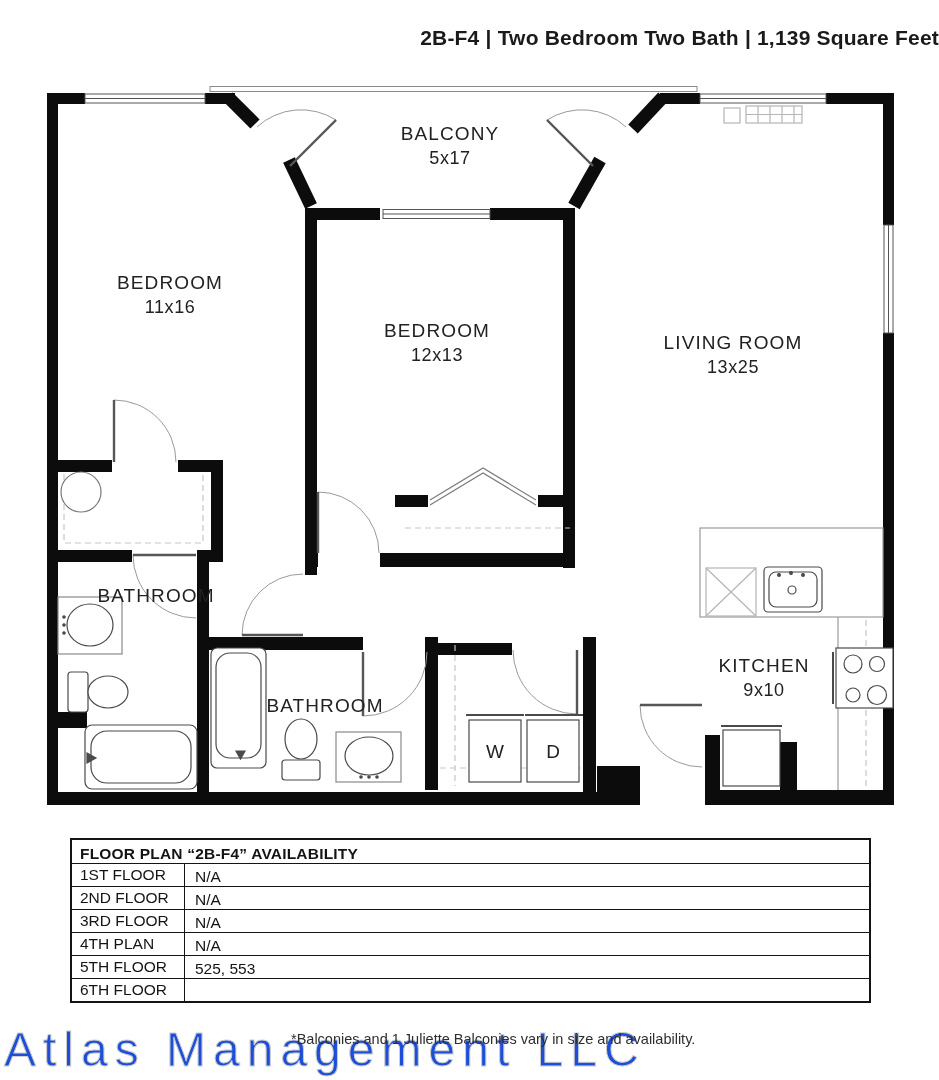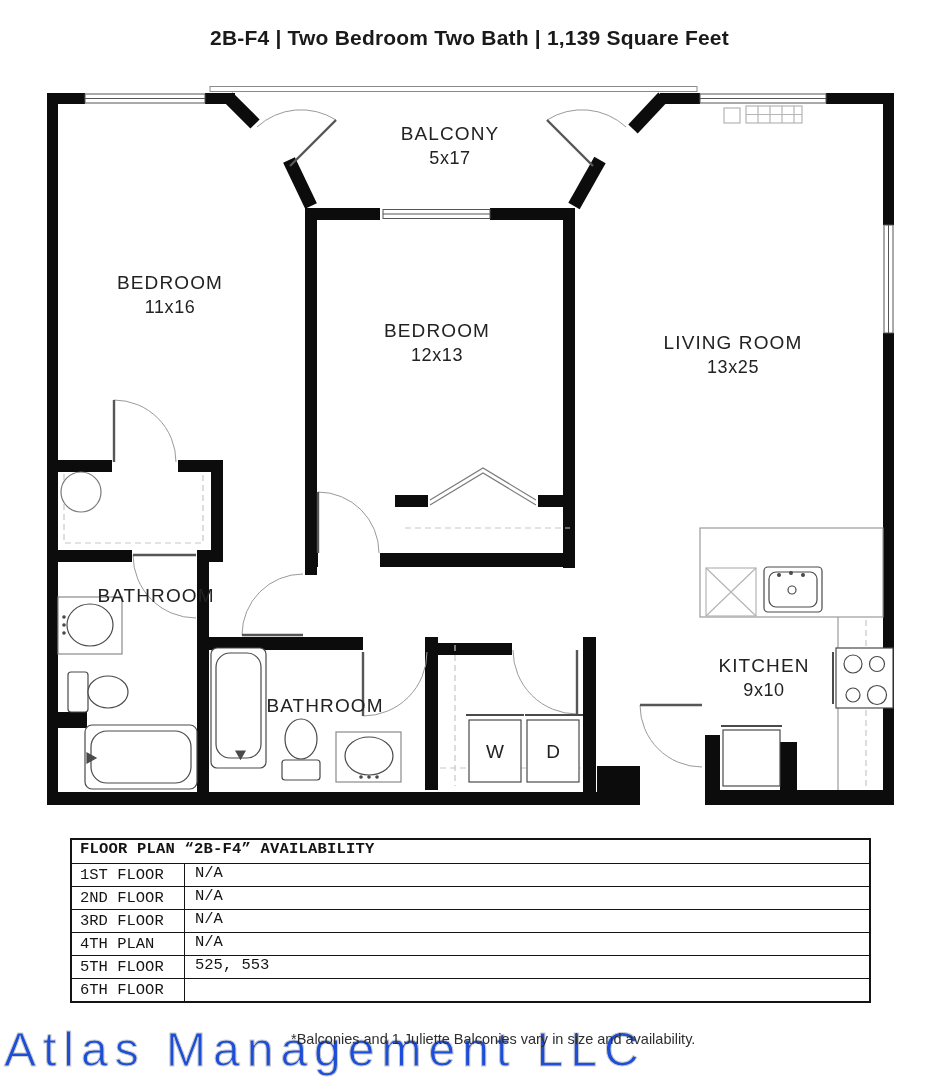--- a/index.html
+++ b/index.html
@@ -5,7 +5,7 @@
   html,body{margin:0;padding:0;background:#fff;width:939px;height:1080px;overflow:hidden;
     font-family:"Liberation Sans","DejaVu Sans",sans-serif;}
   .stage{position:relative;width:939px;height:1080px;background:#fff;}
-  .title{position:absolute;left:0;top:26px;width:939px;text-align:center;
+  .title{position:absolute;left:0;top:26px;width:939px;text-align:right;
     font-size:21px;font-weight:bold;color:#1a1a1a;letter-spacing:.2px;}
   svg text{font-family:"Liberation Sans","DejaVu Sans",sans-serif;fill:#222;
     letter-spacing:1.1px;}

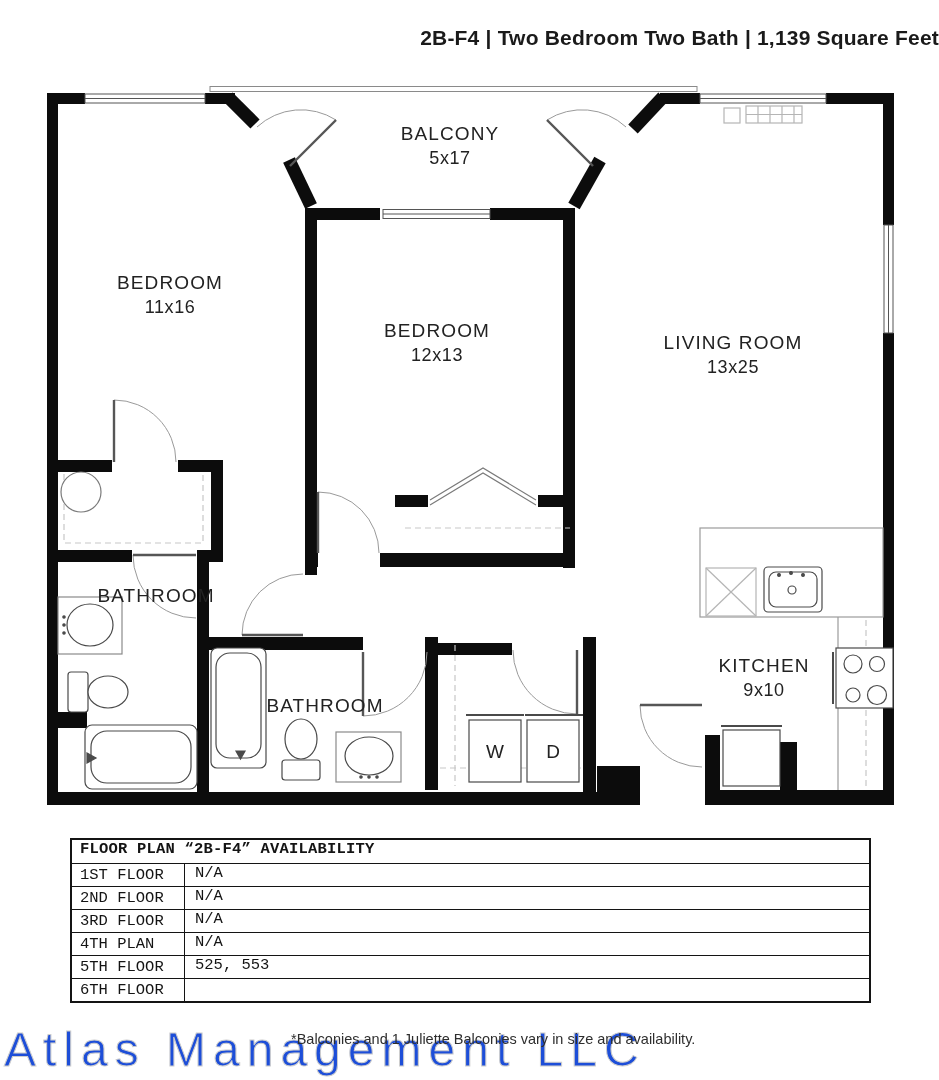--- a/index.html
+++ b/index.html
@@ -15,7 +15,7 @@
   
   .tbl{position:absolute;left:70px;top:838px;width:801px;border:2px solid #141414;
     box-sizing:border-box;color:#141414;background:#fff;}
-  .trow{display:flex;height:23px;border-top:1.5px solid #141414;align-items:flex-start;box-sizing:border-box;font-family:Liberation Mono, monospace;}
+  .trow{display:flex;height:23px;border-top:1.5px solid #141414;align-items:flex-end;box-sizing:border-box;}
   .trow.first{border-top:none;}
   .tbl .full{padding-left:8px;font-weight:bold;font-size:15.5px;letter-spacing:.2px;}
   .c1{width:113px;align-self:stretch;display:flex;align-items:center;

